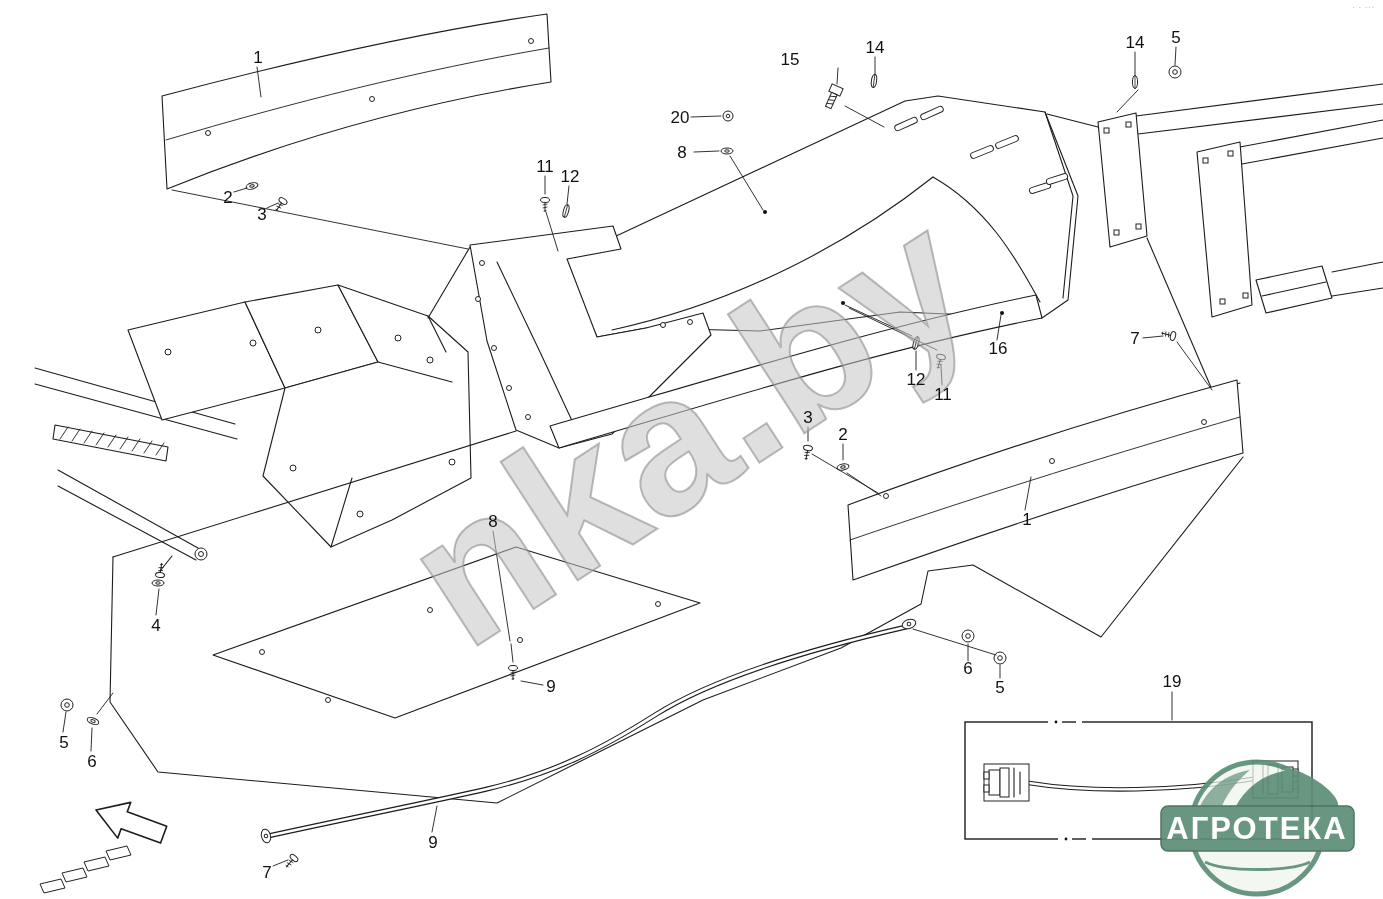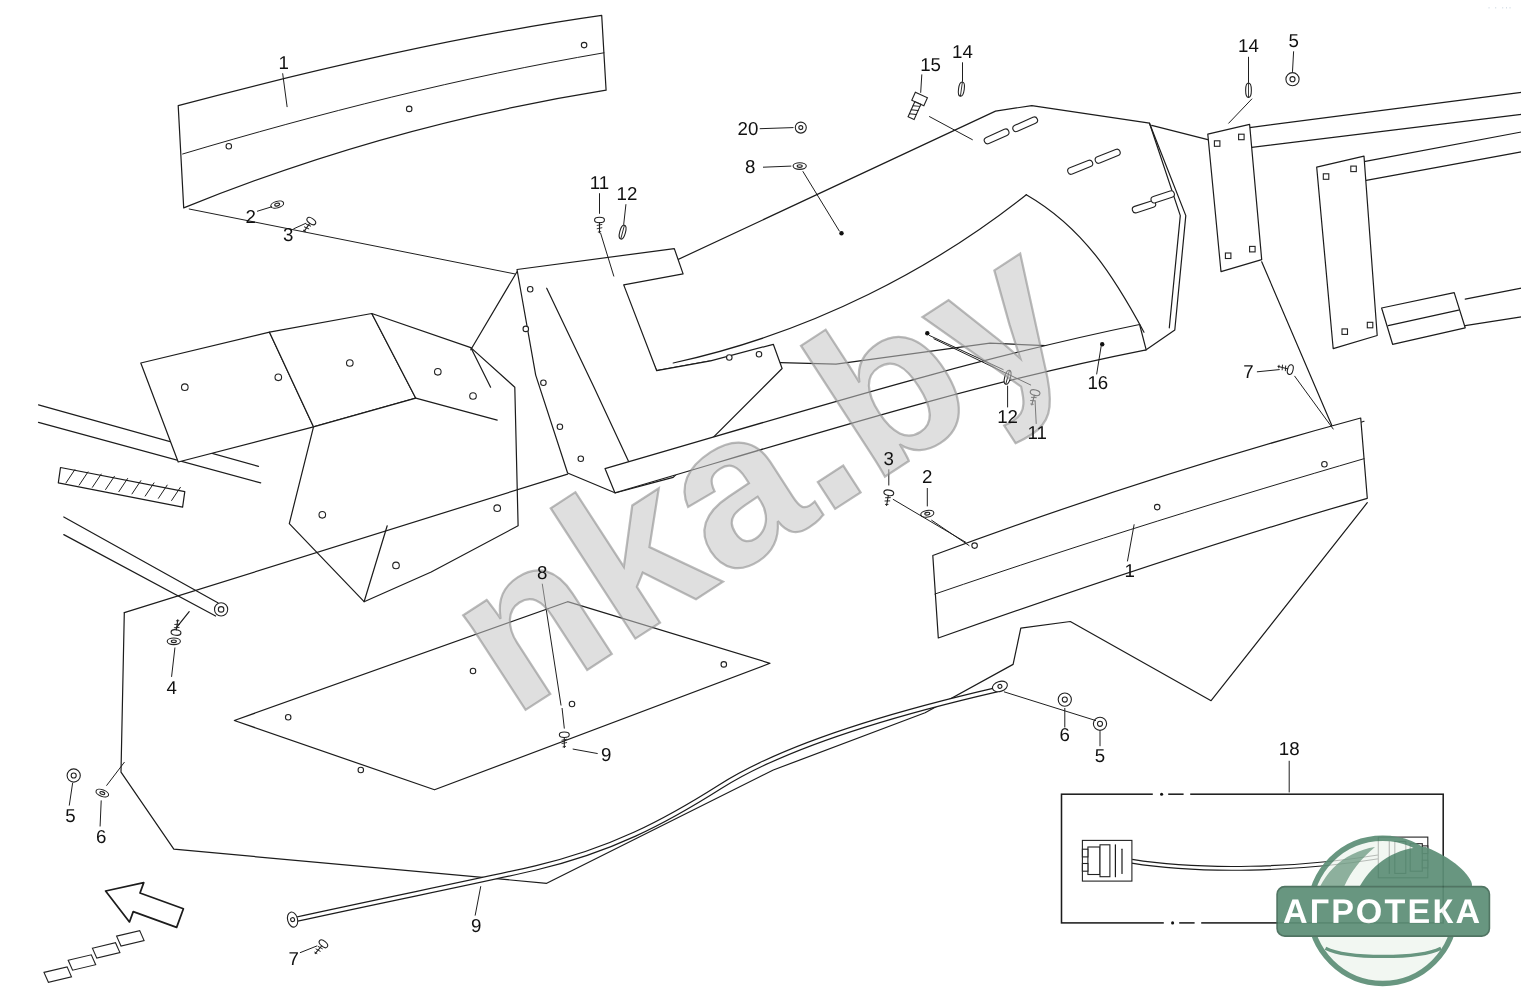--- a/index.html
+++ b/index.html
@@ -316,7 +316,7 @@
       <div class="callout" style="left: 570px; top: 176px;">12</div>
       <div class="callout" style="left: 680px; top: 117px;">20</div>
       <div class="callout" style="left: 682px; top: 152px;">8</div>
-      <div class="callout" style="left: 846px; top: 59px; text-align: right;">15</div>
+      <div class="callout" style="left: 790px; top: 59px; text-align: right;">15</div>
       <div class="callout" style="left: 875px; top: 47px;">14</div>
       <div class="callout" style="left: 1135px; top: 42px;">14</div>
       <div class="callout" style="left: 1176px; top: 37px;">5</div>

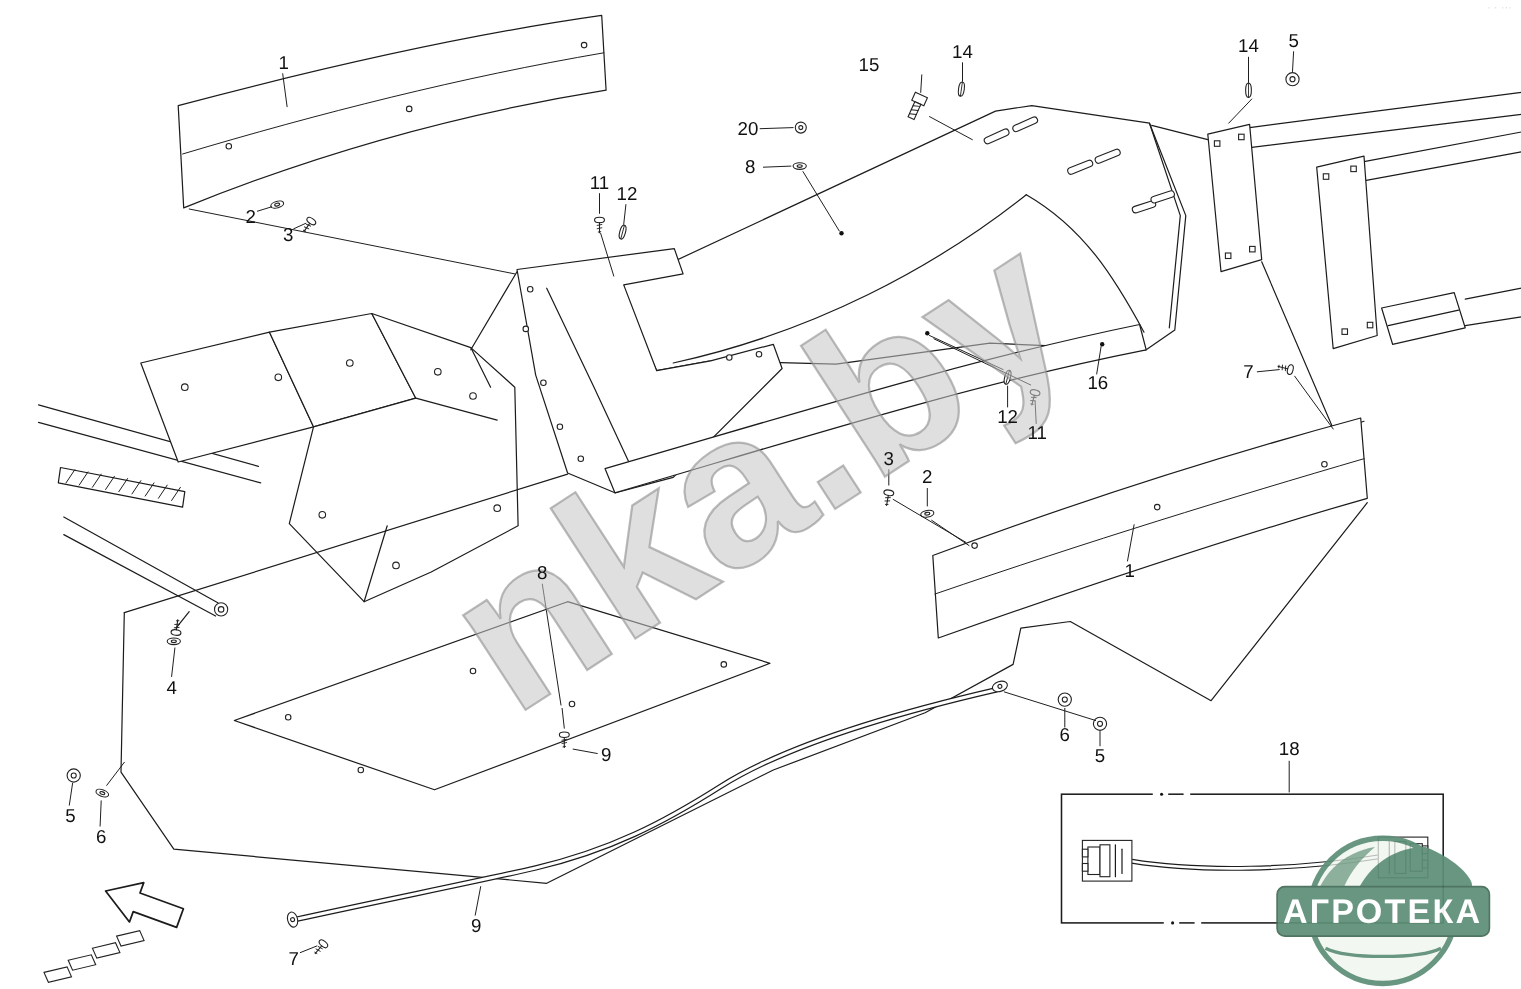--- a/index.html
+++ b/index.html
@@ -332,7 +332,7 @@
       <div class="callout" style="left: 551px; top: 686px;">9</div>
       <div class="callout" style="left: 968px; top: 668px;">6</div>
       <div class="callout" style="left: 1000px; top: 687px;">5</div>
-      <div class="callout" style="left: 1172px; top: 681px;">18</div>
+      <div class="callout" style="left: 1172px; top: 681px;">19</div>
       <div class="callout" style="left: 64px; top: 742px;">5</div>
       <div class="callout" style="left: 92px; top: 761px;">6</div>
       <div class="callout" style="left: 433px; top: 842px;">9</div>

